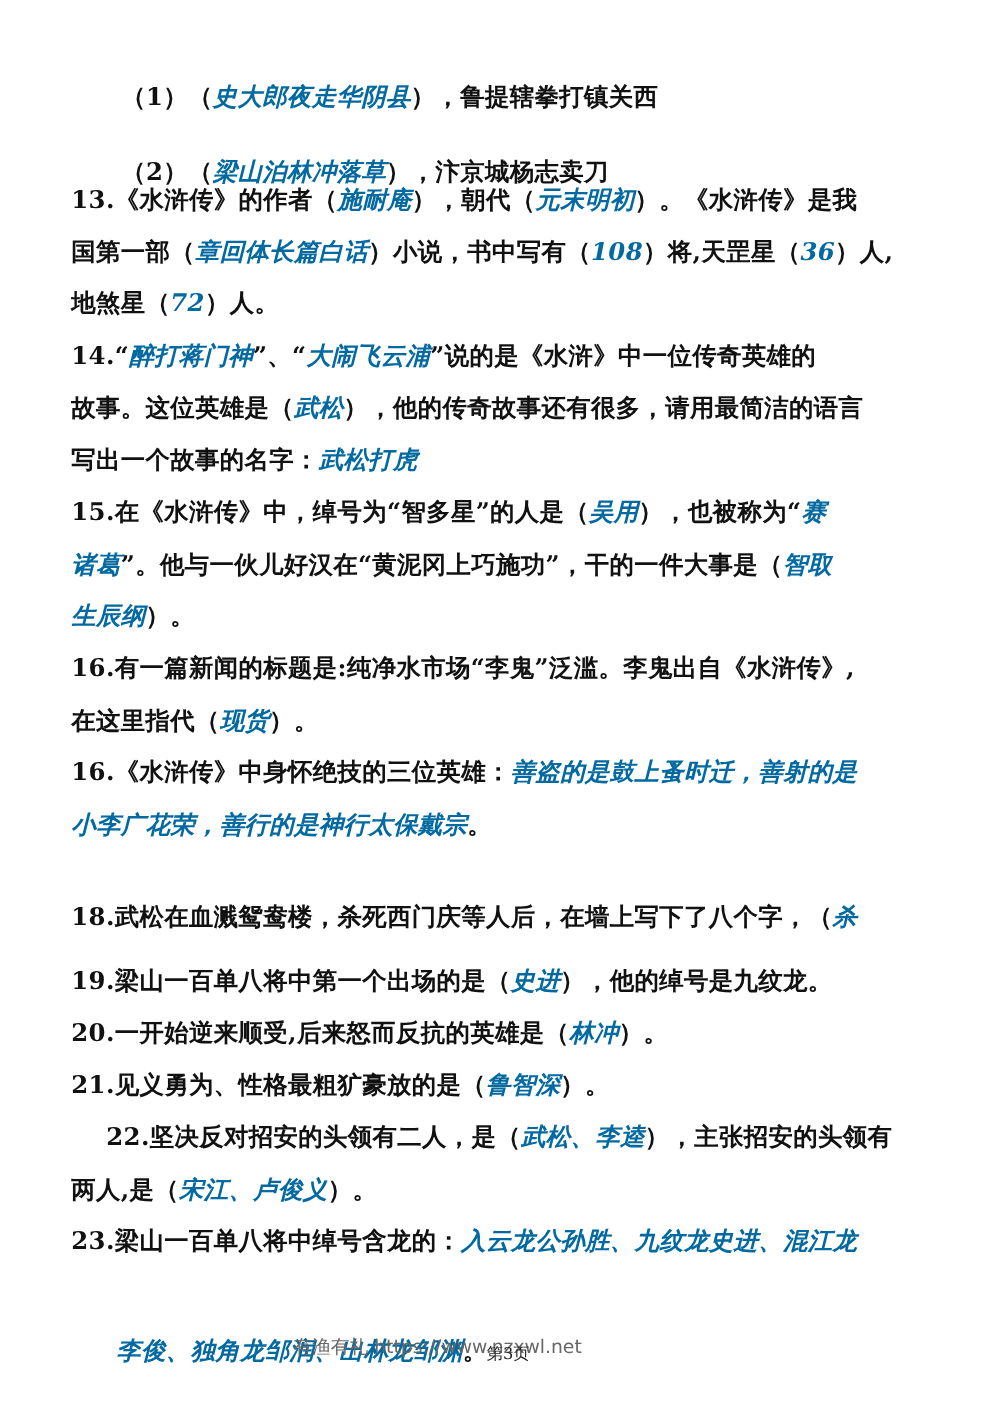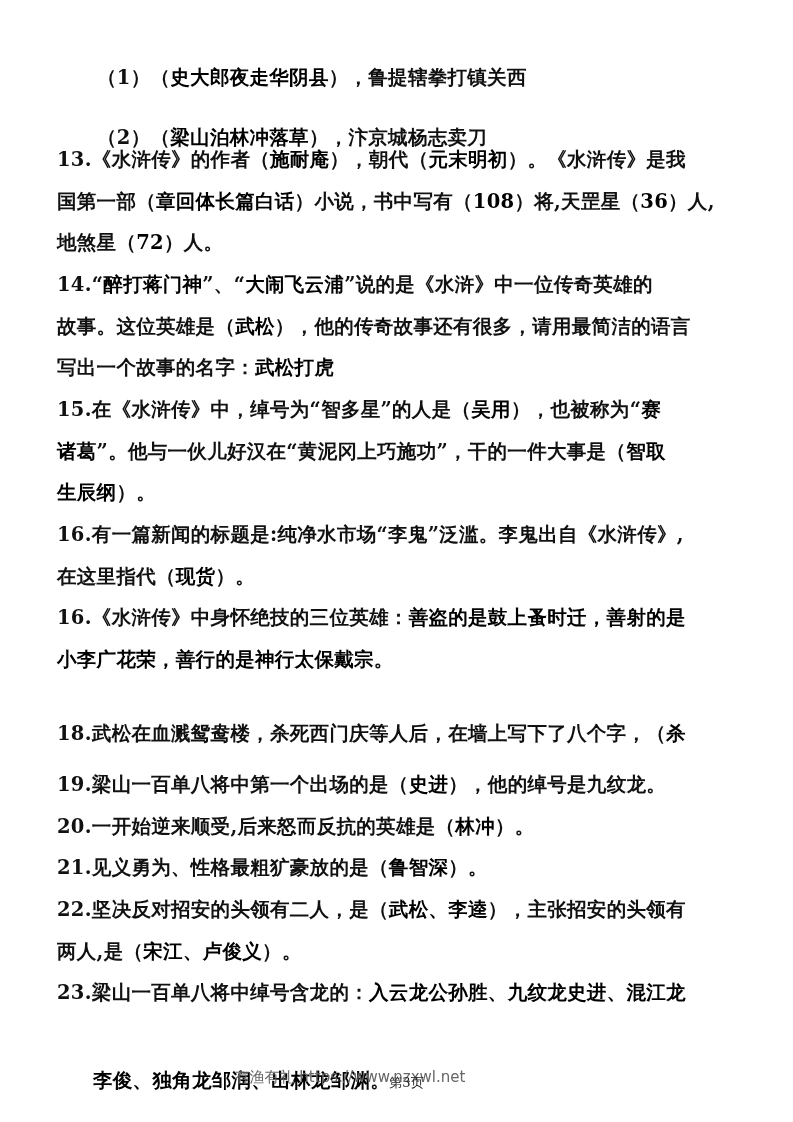--- a/index.html
+++ b/index.html
@@ -9,7 +9,7 @@
   .line { position:absolute; left:57px; width:690px; font-size:19.5px; line-height:24px;
           white-space:nowrap; font-weight:bold; letter-spacing:0.3px; }
   .line.indent { left:97px; }
-  .red { color:#000000; }
+  .red { color:#0369a1;font-style:italic; }
   .footer-watermark { position:absolute; top:1068px; left:0; width:700px; text-align:center;
           font-family:"DejaVu Sans", sans-serif; font-size:15px; color:#666; }
   .footer-page { position:absolute; top:1074px; left:0; width:793px; text-align:center;

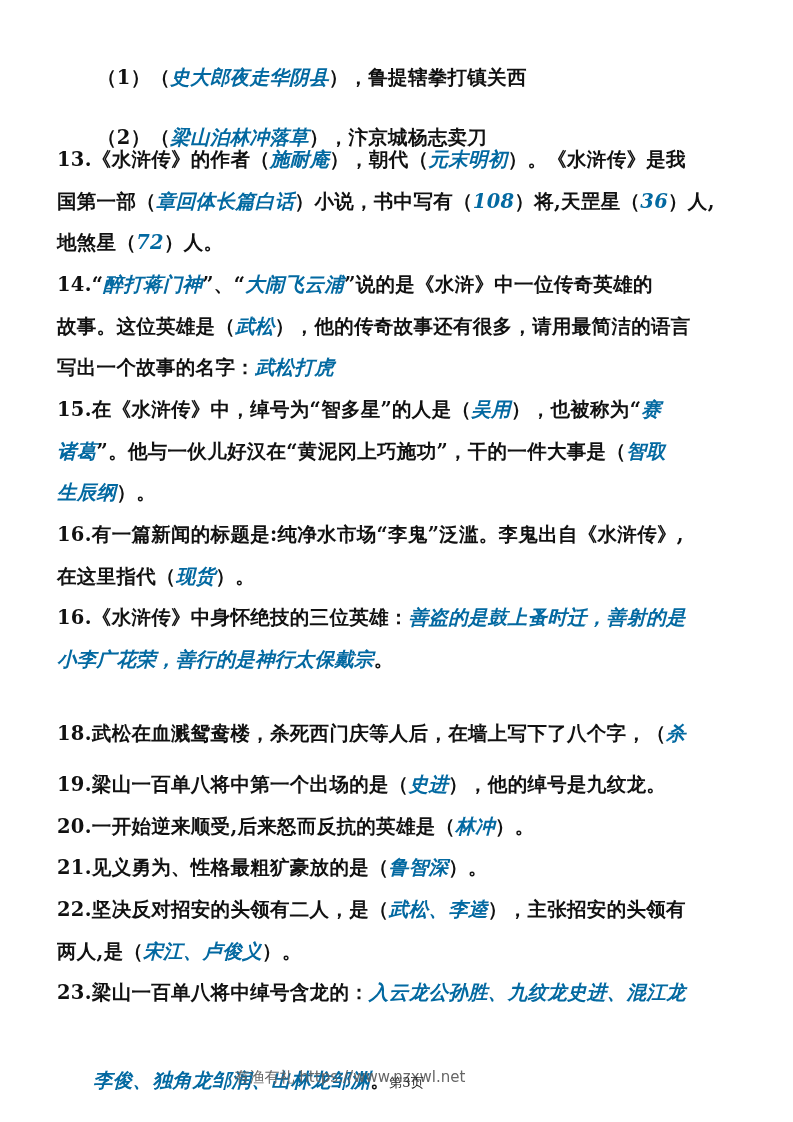--- a/index.html
+++ b/index.html
@@ -38,7 +38,7 @@
     <div class="line" style="top: 773px;"><span>19.梁山一百单八将中第一个出场的是（</span><span class="red">史进</span><span>），他的绰号是九纹龙。</span></div>
     <div class="line" style="top: 815px;"><span>20.一开始逆来顺受,后来怒而反抗的英雄是（</span><span class="red">林冲</span><span>）。</span></div>
     <div class="line" style="top: 856px;"><span>21.见义勇为、性格最粗犷豪放的是（</span><span class="red">鲁智深</span><span>）。</span></div>
-    <div class="line" style="top: 898px;"><span>22.坚决反对招安的头领有二人，是（</span><span class="red">武松、李逵</span><span>），主张招安的头领有</span></div>
+    <div class="line" style="top: 898px; margin-left: 28px;"><span>22.坚决反对招安的头领有二人，是（</span><span class="red">武松、李逵</span><span>），主张招安的头领有</span></div>
     <div class="line" style="top: 940px;"><span>两人,是（</span><span class="red">宋江、卢俊义</span><span>）。</span></div>
     <div class="line" style="top: 981px;"><span>23.梁山一百单八将中绰号含龙的：</span><span class="red">入云龙公孙胜、九纹龙史进、混江龙</span></div>
     <div class="line" style="top: 1069px; margin-left: 36px;"><span class="red">李俊、独角龙邹润、出林龙邹渊</span><span>。</span></div>

